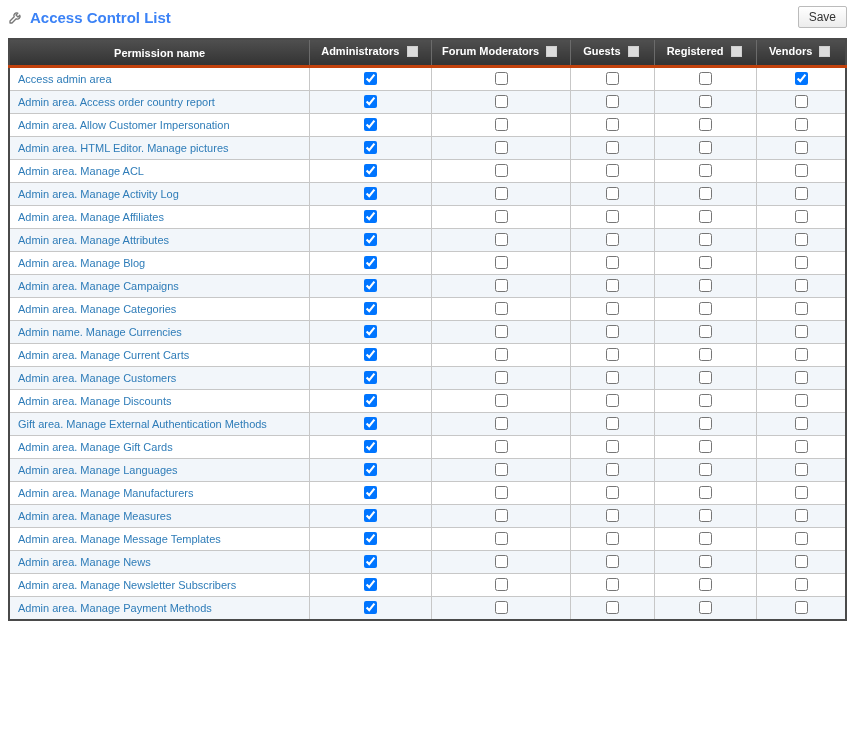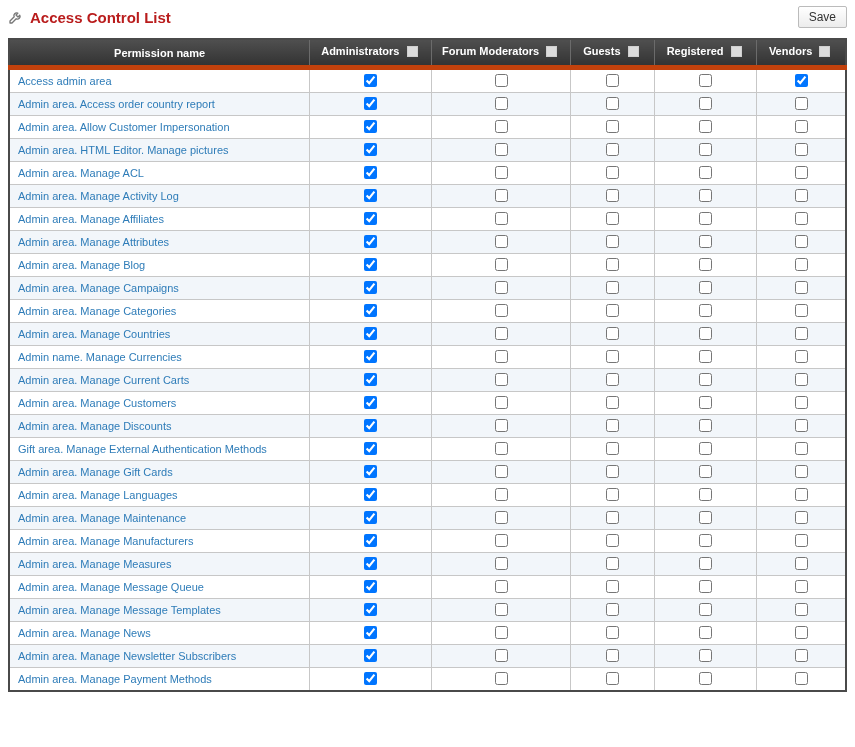--- a/index.html
+++ b/index.html
@@ -28,7 +28,7 @@
   }
   .wrench-icon svg { display: block; }
   .page-title {
-    color: #b91c1c;
+    color: #3b82f6;
     font-size: 15px;
     font-weight: bold;
   }

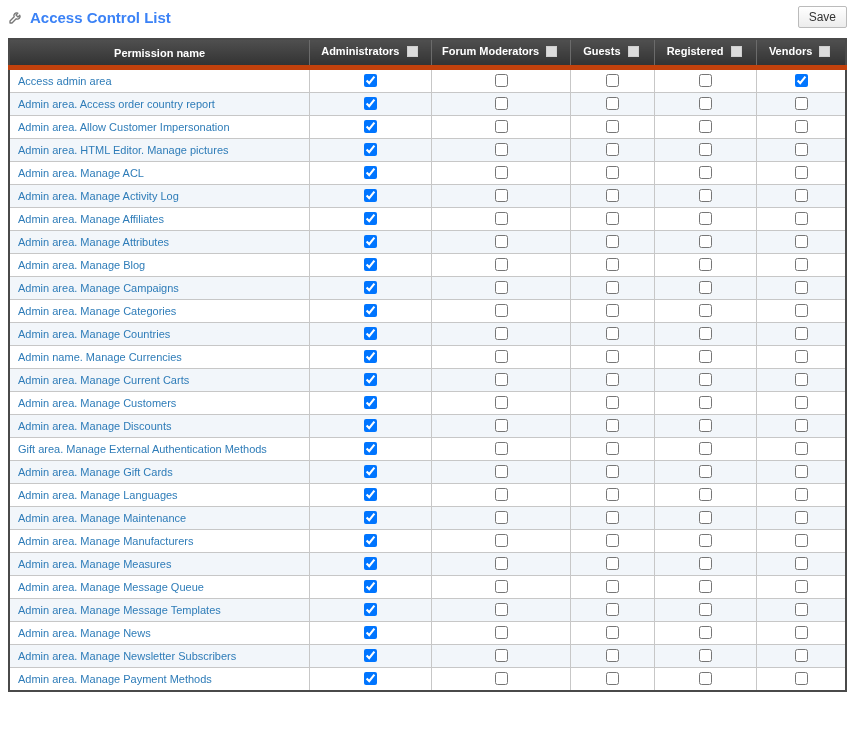--- a/index.html
+++ b/index.html
@@ -69,7 +69,7 @@
   }
   table.acl tbody tr:nth-child(odd) td { background: #ffffff; }
   table.acl tbody tr:nth-child(even) td { background: #f2f6fa; }
-  table.acl tbody tr:first-child td { border-top: 5px solid #c2410c; margin-top: 23px; }
+  table.acl tbody tr:first-child td { border-top: 3px solid #c2410c; margin-top: 23px; }
   col.c-name  { width: 300px; }
   col.c-admin { width: 122px; }
   col.c-mod   { width: 138px; }

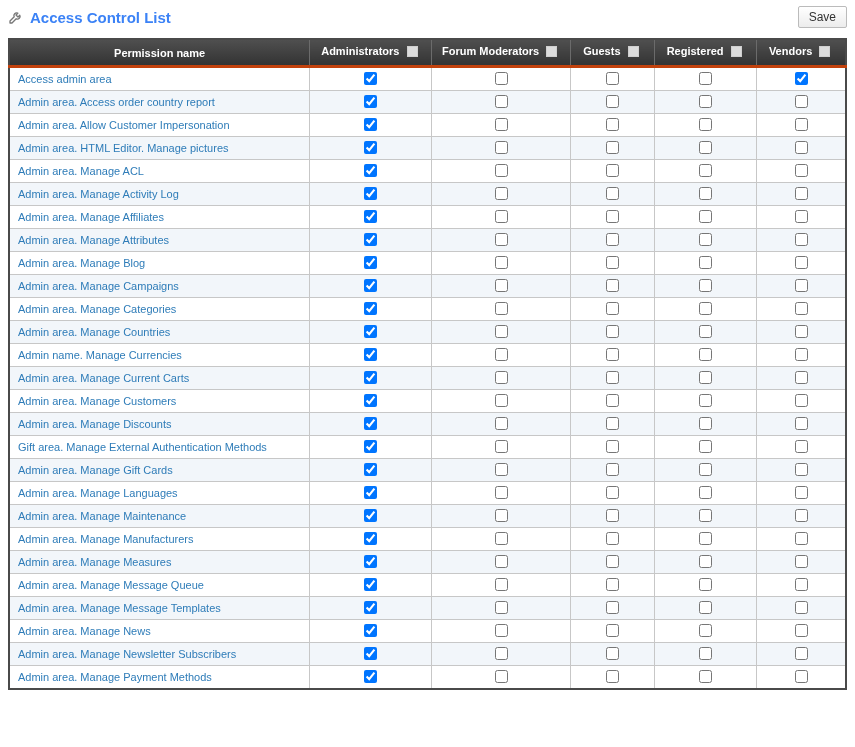--- a/index.html
+++ b/index.html
@@ -240,14 +240,6 @@
           <td class="cell-center"><input type="checkbox" class="cell-check" style=""></td>
         </tr>
         <tr>
-          <td><a class="perm-link">Admin area. Manage Countries</a></td>
-          <td class="cell-center"><input type="checkbox" class="cell-check" checked="" style=""></td>
-          <td class="cell-center"><input type="checkbox" class="cell-check" style=""></td>
-          <td class="cell-center"><input type="checkbox" class="cell-check" style=""></td>
-          <td class="cell-center"><input type="checkbox" class="cell-check" style=""></td>
-          <td class="cell-center"><input type="checkbox" class="cell-check" style=""></td>
-        </tr>
-        <tr>
           <td><a class="perm-link">Admin name. Manage Currencies</a></td>
           <td class="cell-center"><input type="checkbox" class="cell-check" checked="" style=""></td>
           <td class="cell-center"><input type="checkbox" class="cell-check" style=""></td>

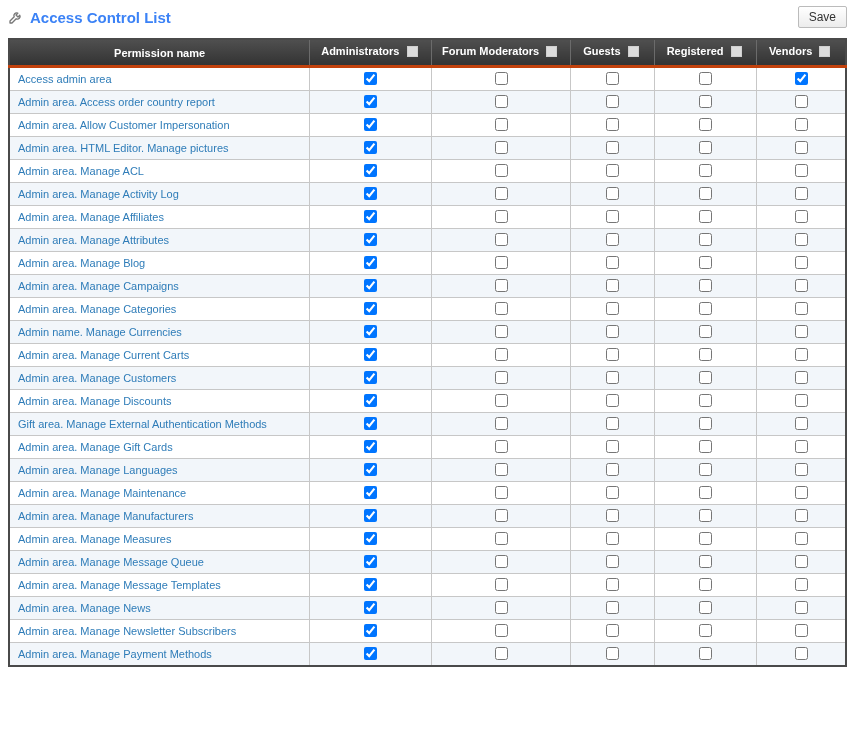--- a/index.html
+++ b/index.html
@@ -296,14 +296,6 @@
           <td class="cell-center"><input type="checkbox" class="cell-check" style=""></td>
         </tr>
         <tr>
-          <td><a class="perm-link">Admin area. Manage Maintenance</a></td>
-          <td class="cell-center"><input type="checkbox" class="cell-check" checked="" style=""></td>
-          <td class="cell-center"><input type="checkbox" class="cell-check" style=""></td>
-          <td class="cell-center"><input type="checkbox" class="cell-check" style=""></td>
-          <td class="cell-center"><input type="checkbox" class="cell-check" style=""></td>
-          <td class="cell-center"><input type="checkbox" class="cell-check" style=""></td>
-        </tr>
-        <tr>
           <td><a class="perm-link">Admin area. Manage Manufacturers</a></td>
           <td class="cell-center"><input type="checkbox" class="cell-check" checked="" style=""></td>
           <td class="cell-center"><input type="checkbox" class="cell-check" style=""></td>

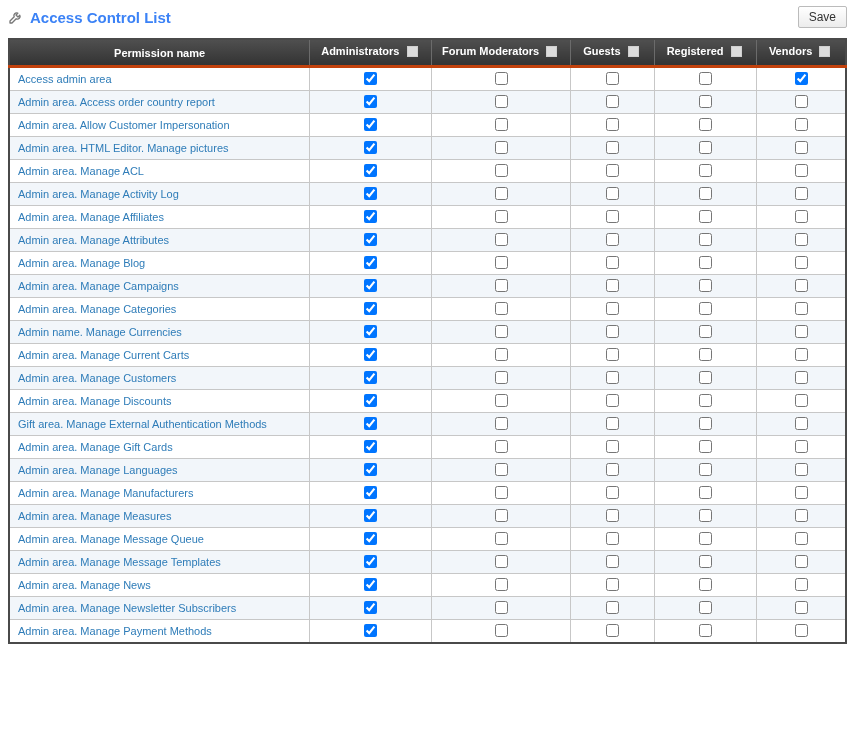--- a/index.html
+++ b/index.html
@@ -312,14 +312,6 @@
           <td class="cell-center"><input type="checkbox" class="cell-check" style=""></td>
         </tr>
         <tr>
-          <td><a class="perm-link">Admin area. Manage Message Queue</a></td>
-          <td class="cell-center"><input type="checkbox" class="cell-check" checked="" style=""></td>
-          <td class="cell-center"><input type="checkbox" class="cell-check" style=""></td>
-          <td class="cell-center"><input type="checkbox" class="cell-check" style=""></td>
-          <td class="cell-center"><input type="checkbox" class="cell-check" style=""></td>
-          <td class="cell-center"><input type="checkbox" class="cell-check" style=""></td>
-        </tr>
-        <tr>
           <td><a class="perm-link">Admin area. Manage Message Templates</a></td>
           <td class="cell-center"><input type="checkbox" class="cell-check" checked="" style=""></td>
           <td class="cell-center"><input type="checkbox" class="cell-check" style=""></td>

